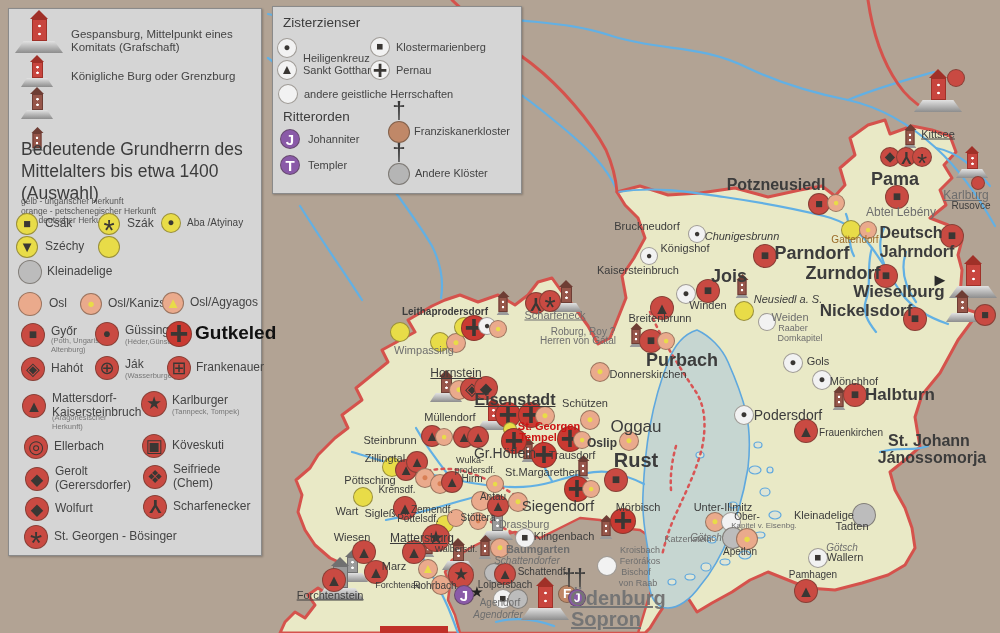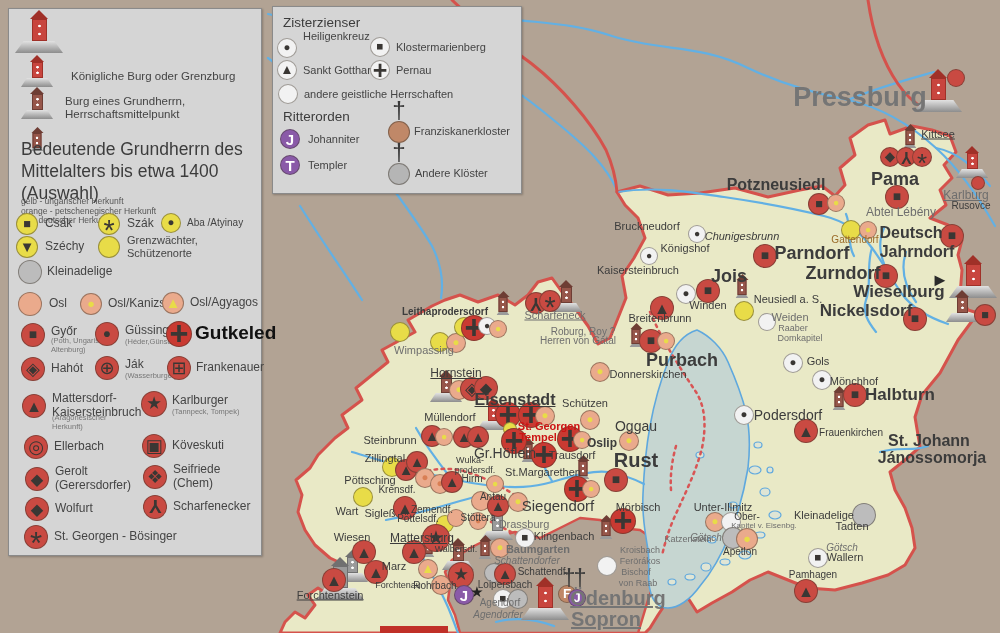--- a/index.html
+++ b/index.html
@@ -631,6 +631,8 @@
           <div class="c-base" style="width: 48px; height: 12px;"></div>
         </div>
       </div>
+      <div class="lg-text" style="left: 62px; top: 32px; font-size: 11.5px;">Gespansburg, Mittelpunkt eines
+Komitats (Grafschaft)</div>
       <div class="lg-item" style="left: 28px; top: 78px;">
         <div class="castle" style="left: 0px; top: 0px;">
           <div class="c-roof" style="border-left: 7.5px solid transparent; border-right: 7.5px solid transparent; border-bottom: 7px solid rgb(160, 48, 40);"></div>

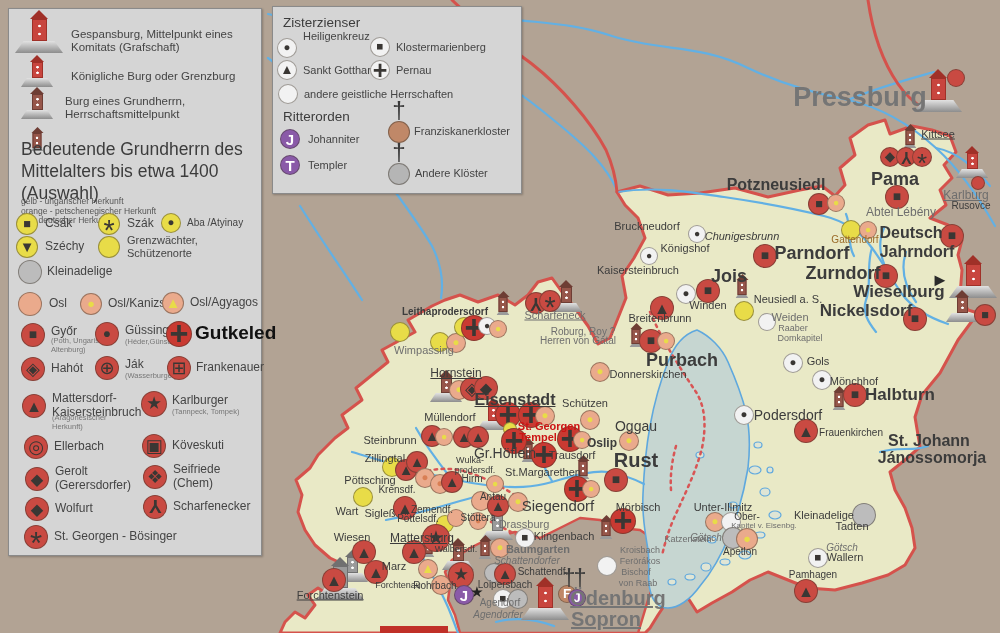--- a/index.html
+++ b/index.html
@@ -774,7 +774,7 @@
       <div class="sym" style="left: 14px; top: 41px; width: 20px; height: 20px; background: rgb(242, 242, 242); border: 1px solid rgba(60, 50, 40, 0.45);">
         <span class="g" style="color: rgb(58, 55, 52); font-size: 11.5px;">●</span>
       </div>
-      <div class="lg-text" style="left: 30px; top: 29px; font-size: 11px; color: rgb(68, 68, 68);">Heiligenkreuz</div>
+      <div class="lg-text" style="left: 30px; top: 51px; font-size: 11px; color: rgb(68, 68, 68);">Heiligenkreuz</div>
       <div class="sym" style="left: 107px; top: 40px; width: 20px; height: 20px; background: rgb(242, 242, 242); border: 1px solid rgba(60, 50, 40, 0.45);">
         <span class="g" style="color: rgb(58, 55, 52); font-size: 11.5px;">■</span>
       </div>

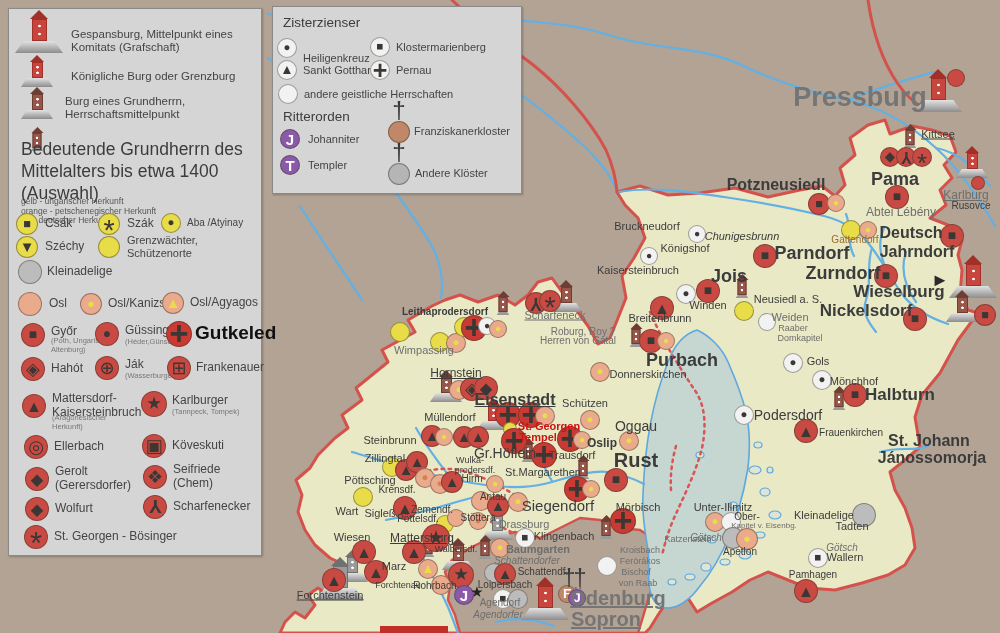--- a/index.html
+++ b/index.html
@@ -648,8 +648,6 @@
           <div class="c-base" style="width: 32px; height: 9px;"></div>
         </div>
       </div>
-      <div class="lg-text" style="left: 56px; top: 99px; font-size: 11.5px;">Burg eines Grundherrn,
-Herrschaftsmittelpunkt</div>
       <div class="lg-item" style="left: 28px; top: 142px;">
         <div class="castle" style="left: 0px; top: 0px;">
           <div class="c-roof" style="border-left: 6.5px solid transparent; border-right: 6.5px solid transparent; border-bottom: 6px solid rgb(110, 61, 52);"></div>

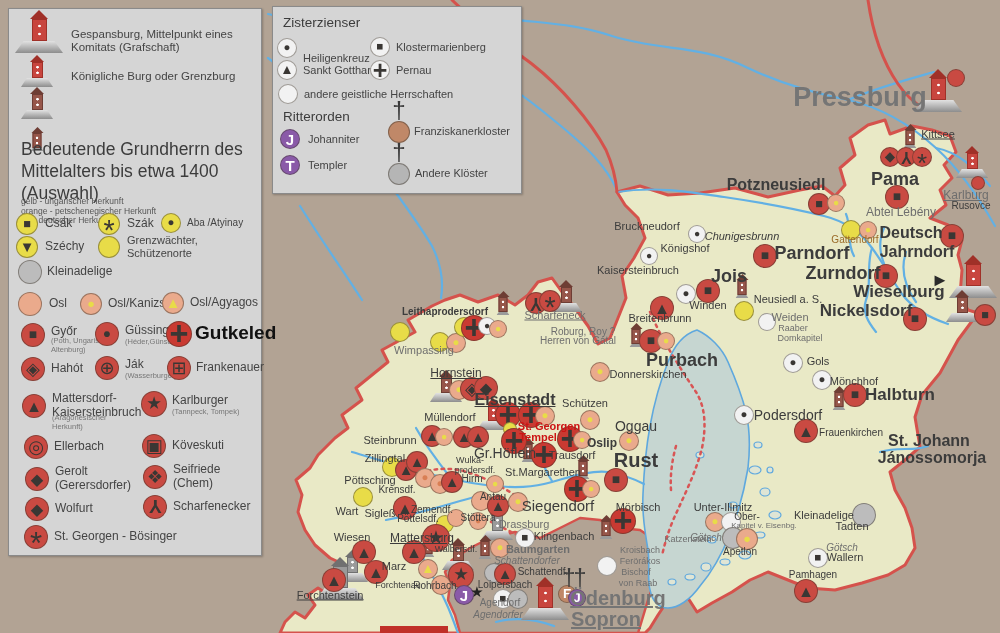--- a/index.html
+++ b/index.html
@@ -523,7 +523,6 @@
       </div>
     </div>
   <div id="labels-layer" class="layer">
-      <div class="lbl b cLt" style="left: 860px; top: 97px; font-size: 27px;">Pressburg</div>
       <div class="lbl b u cLt" style="left: 618px; top: 598px; font-size: 20px;">Ödenburg</div>
       <div class="lbl b u cLt" style="left: 606px; top: 619px; font-size: 20px;">Sopron</div>
       <div class="lbl b" style="left: 776px; top: 185px; font-size: 16px;">Potzneusiedl</div>

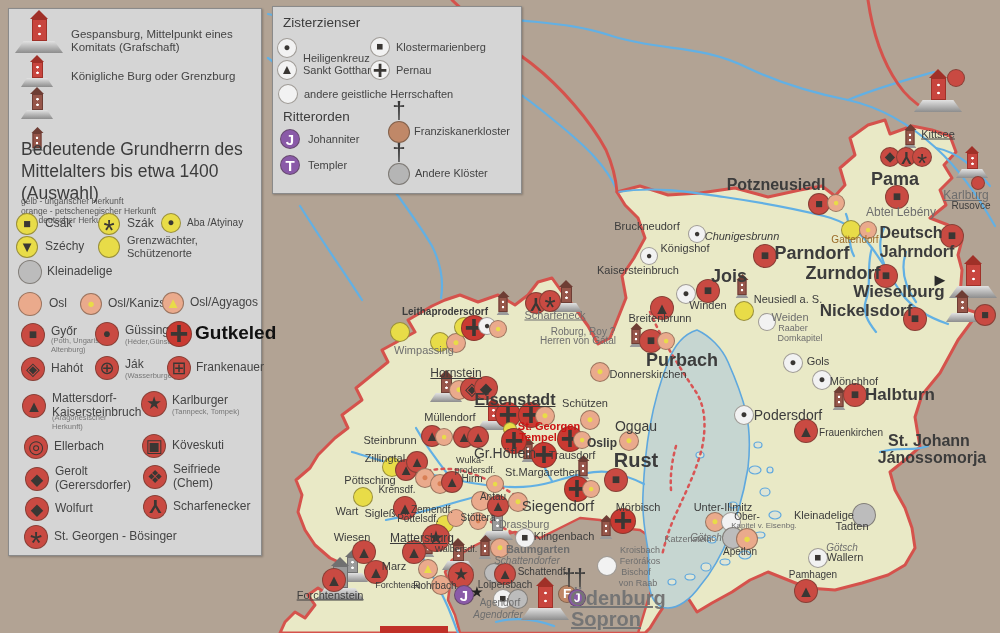--- a/index.html
+++ b/index.html
@@ -678,7 +678,6 @@
       <div class="sym" style="left: 100px; top: 238px; width: 22px; height: 22px; background: rgb(232, 220, 72); border: 1px solid rgba(60, 50, 40, 0.45);">
         <span class="g" style="color: rgb(58, 55, 52); font-size: 12.65px;"></span>
       </div>
-      <div class="lg-text" style="left: 118px; top: 238px; font-size: 11px; color: rgb(68, 68, 68);">Grenzwächter, Schützenorte</div>
       <div class="sym" style="left: 21px; top: 263px; width: 24px; height: 24px; background: rgb(188, 188, 188); border: 1px solid rgba(60, 50, 40, 0.45);">
         <span class="g" style="color: rgb(58, 55, 52); font-size: 13.8px;"></span>
       </div>

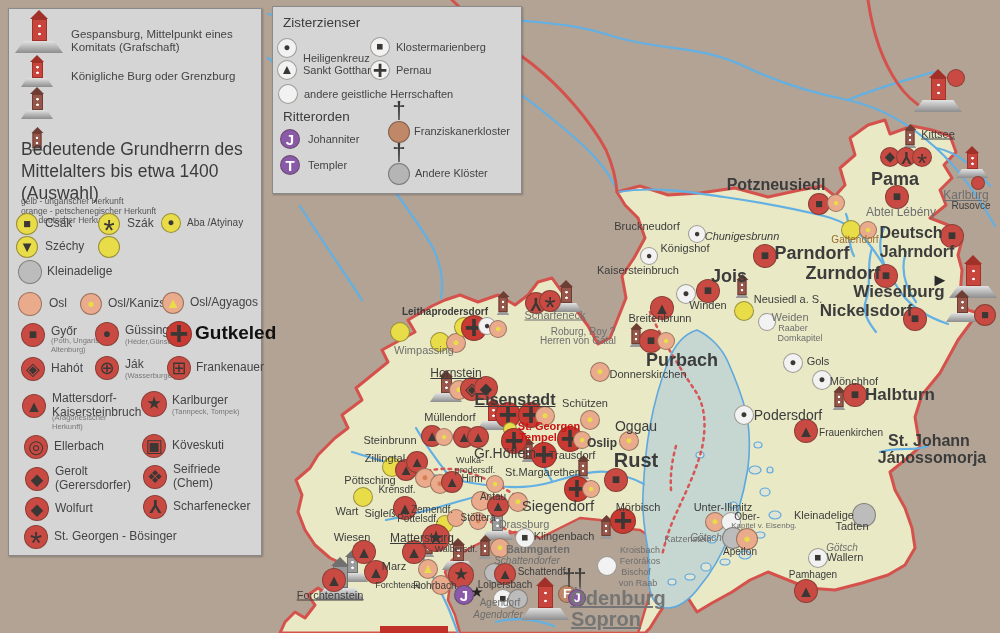--- a/index.html
+++ b/index.html
@@ -550,7 +550,7 @@
       <div class="lbl" style="left: 685px; top: 248px; font-size: 11px;">Königshof</div>
       <div class="lbl" style="left: 638px; top: 270px; font-size: 11px;">Kaisersteinbruch</div>
       <div class="lbl" style="left: 708px; top: 305px; font-size: 11px;">Winden</div>
-      <div class="lbl" style="left: 788px; top: 299px; font-size: 11px;">Neusiedl a. S.</div>
+      <div class="lbl" style="left: 788px; top: 299px; font-size: 11px; font-style: italic;">Neusiedl a. S.</div>
       <div class="lbl cGray" style="left: 790px; top: 317px; font-size: 11px;">Weiden</div>
       <div class="lbl cGray" style="left: 793px; top: 328px; font-size: 9px;">Raaber</div>
       <div class="lbl cGray" style="left: 800px; top: 338px; font-size: 9px;">Domkapitel</div>

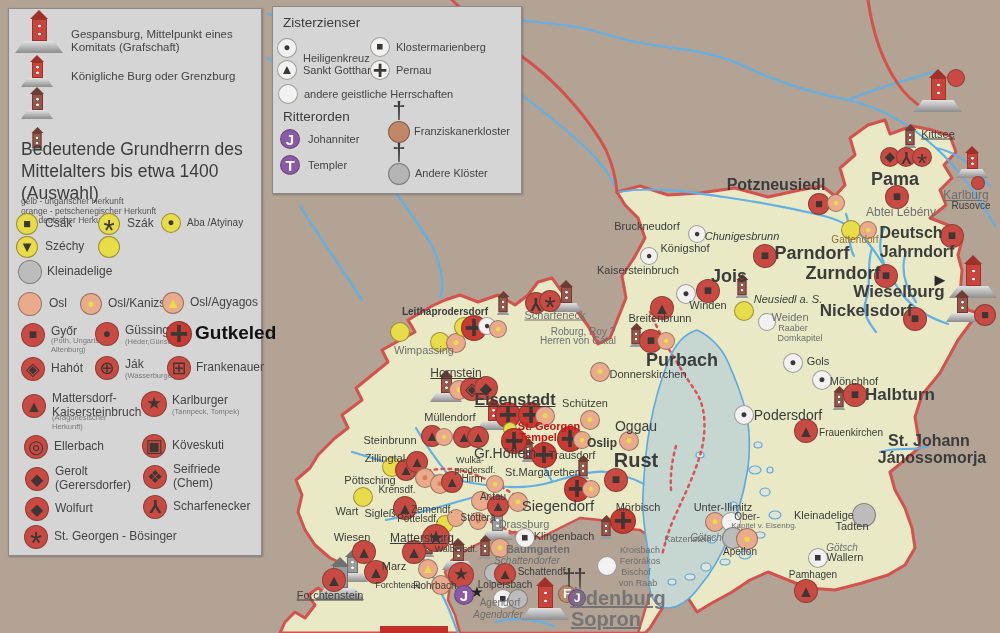--- a/index.html
+++ b/index.html
@@ -560,7 +560,7 @@
       <div class="lbl" style="left: 660px; top: 318px; font-size: 11px;">Breitenbrunn</div>
       <div class="lbl" style="left: 648px; top: 374px; font-size: 11px;">Donnerskirchen</div>
       <div class="lbl" style="left: 585px; top: 403px; font-size: 11px;">Schützen</div>
-      <div class="lbl" style="left: 636px; top: 426px; font-size: 14px;">Oggau</div>
+      <div class="lbl" style="left: 636px; top: 426px; font-size: 17px;">Oggau</div>
       <div class="lbl b" style="left: 602px; top: 443px; font-size: 12px;">Oslip</div>
       <div class="lbl" style="left: 572px; top: 455px; font-size: 11px;">Trausdorf</div>
       <div class="lbl" style="left: 505px; top: 453px; font-size: 14px;">Gr.Höflein</div>

